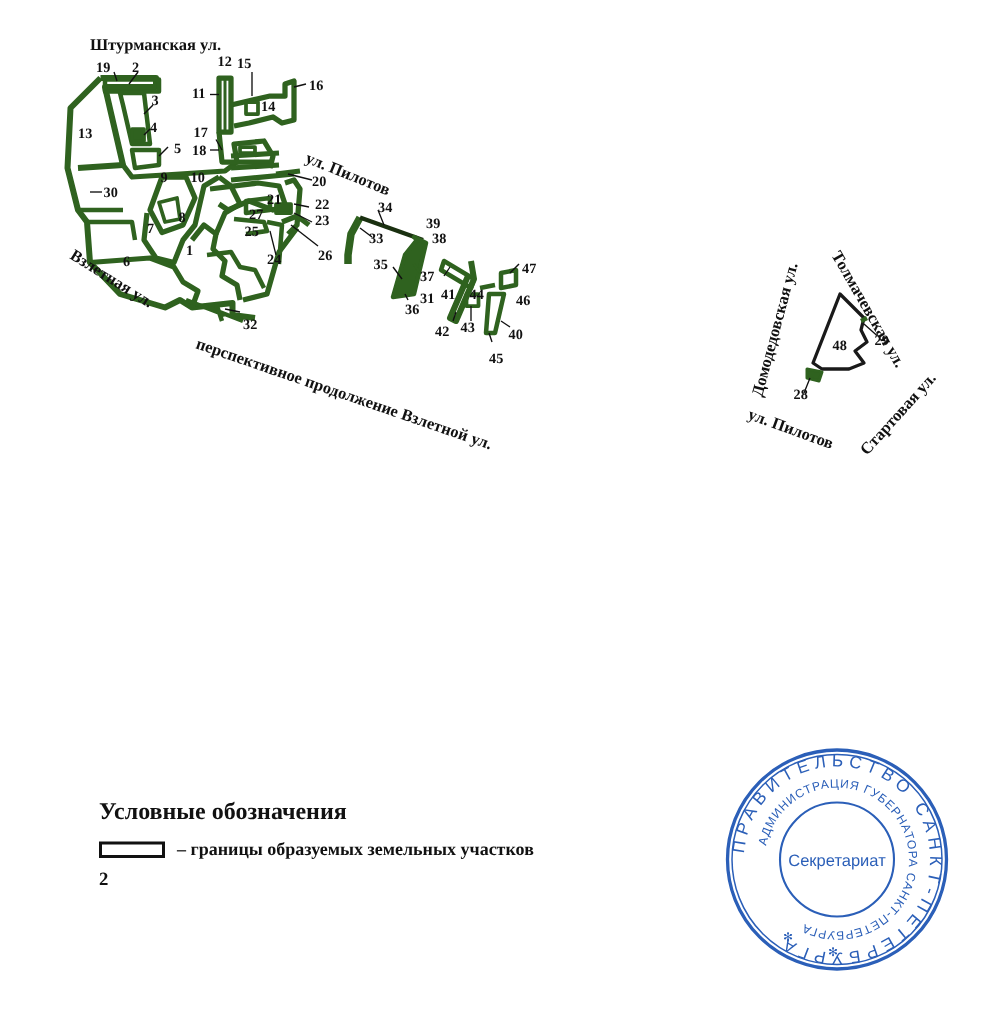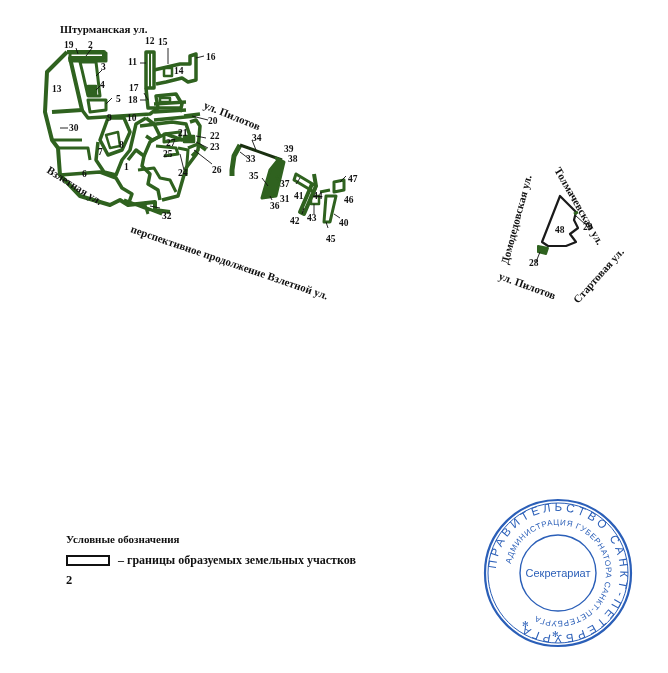--- a/index.html
+++ b/index.html
@@ -10,7 +10,7 @@
     .plot-num { font-family: "Liberation Serif", serif; font-weight: bold; font-size: 9.5px; fill: #111; }
     .legend { position: absolute; left: 66px; top: 533px; width: 420px;
               font-family: "Liberation Serif", serif; font-size: 12px; color: #111; }
-    .legend-title { font-weight: bold; font-size: 11px; margin-bottom: 6px; }
+    .legend-title { font-weight: bold; font-size: 16px; margin-bottom: 6px; }
     .legend-row { display: flex; align-items: center; height: 18px; margin-bottom: 2px; }
     .legend-swatch { width: 44px; height: 11px; border: 2.4px solid #111; box-sizing: border-box; margin-right: 8px; }
     .legend-key { width: 52px; font-weight: bold; font-size: 12.5px; }

